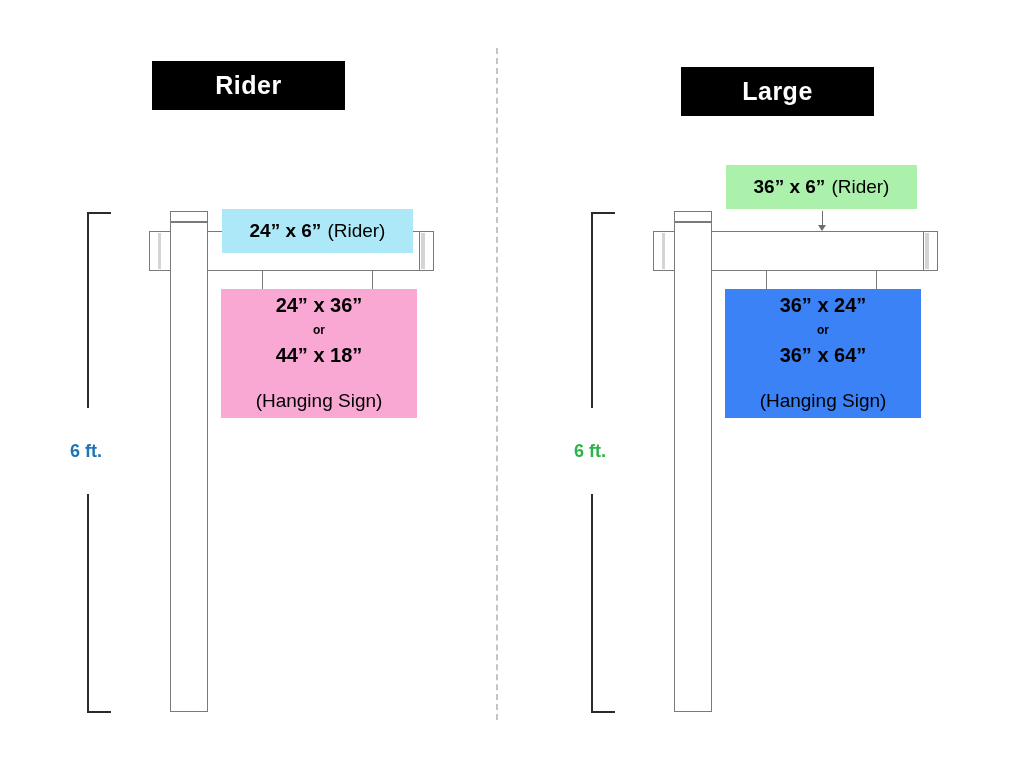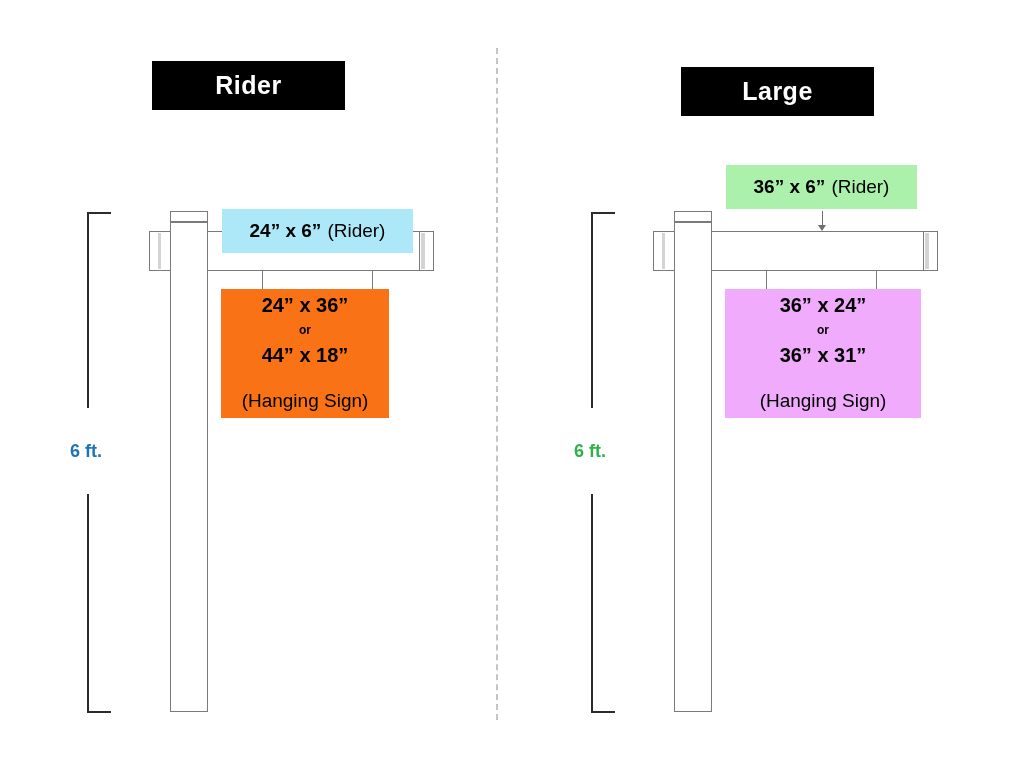--- a/index.html
+++ b/index.html
@@ -174,7 +174,7 @@
     <span class="rider-label">(Rider)</span>
   </div>
 
-  <div class="callout hang-box" style="left:221px; top:289px; width:168px; height:129px; background:#f97316;">
+  <div class="callout hang-box" style="left:221px; top:289px; width:196px; height:129px; background:#f9a8d4;">
     <div class="hang-line">24” x 36”</div>
     <div class="hang-or">or</div>
     <div class="hang-line">44” x 18”</div>

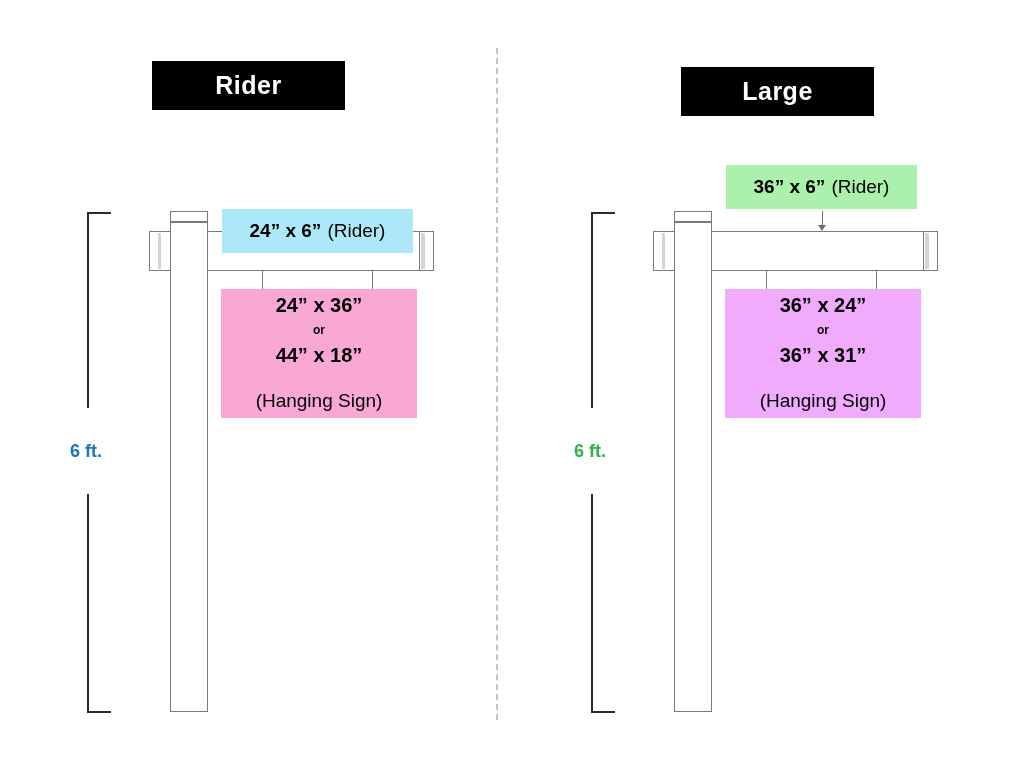--- a/index.html
+++ b/index.html
@@ -211,7 +211,7 @@
     <span class="rider-label">(Rider)</span>
   </div>
 
-  <div class="callout hang-box" style="left:725px; top:289px; width:196px; height:129px; background:#f0abfc;">
+  <div class="callout hang-box" style="left:725px; top:289px; width:196px; height:129px; background:#3b82f6;">
     <div class="hang-line">36” x  24”</div>
     <div class="hang-or">or</div>
     <div class="hang-line">36” x 31”</div>

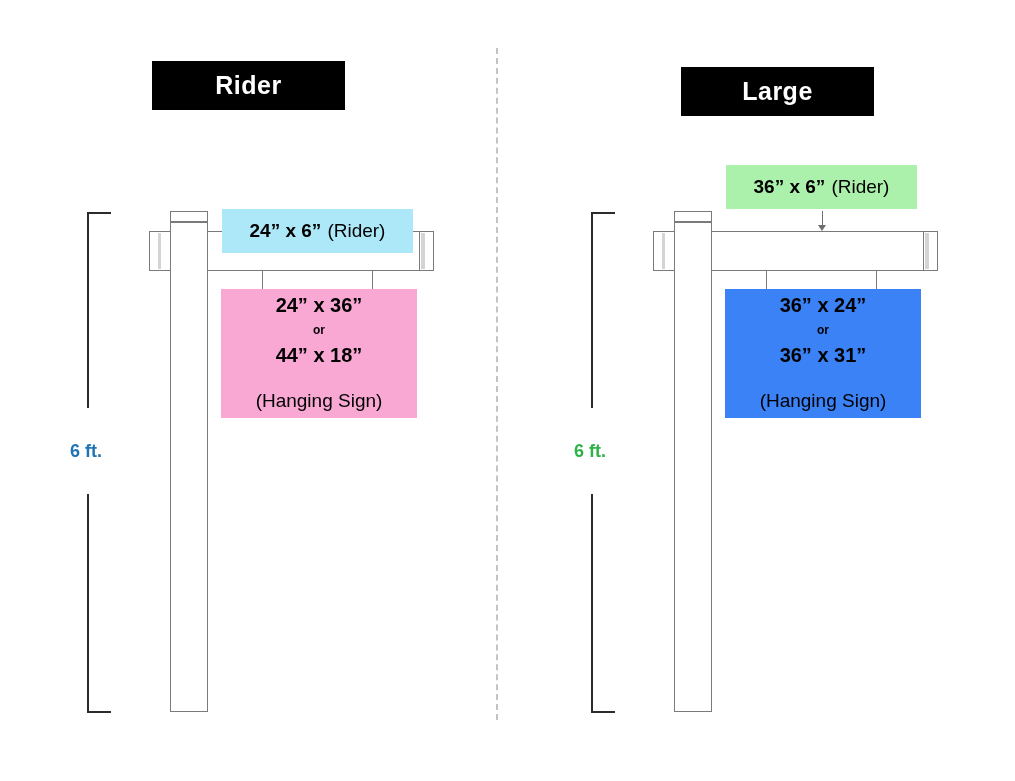--- a/index.html
+++ b/index.html
@@ -214,7 +214,7 @@
   <div class="callout hang-box" style="left:725px; top:289px; width:196px; height:129px; background:#3b82f6;">
     <div class="hang-line">36” x  24”</div>
     <div class="hang-or">or</div>
-    <div class="hang-line">36” x 31”</div>
+    <div class="hang-line">36” x 64”</div>
     <div class="hang-note">(Hanging Sign)</div>
   </div>
 

